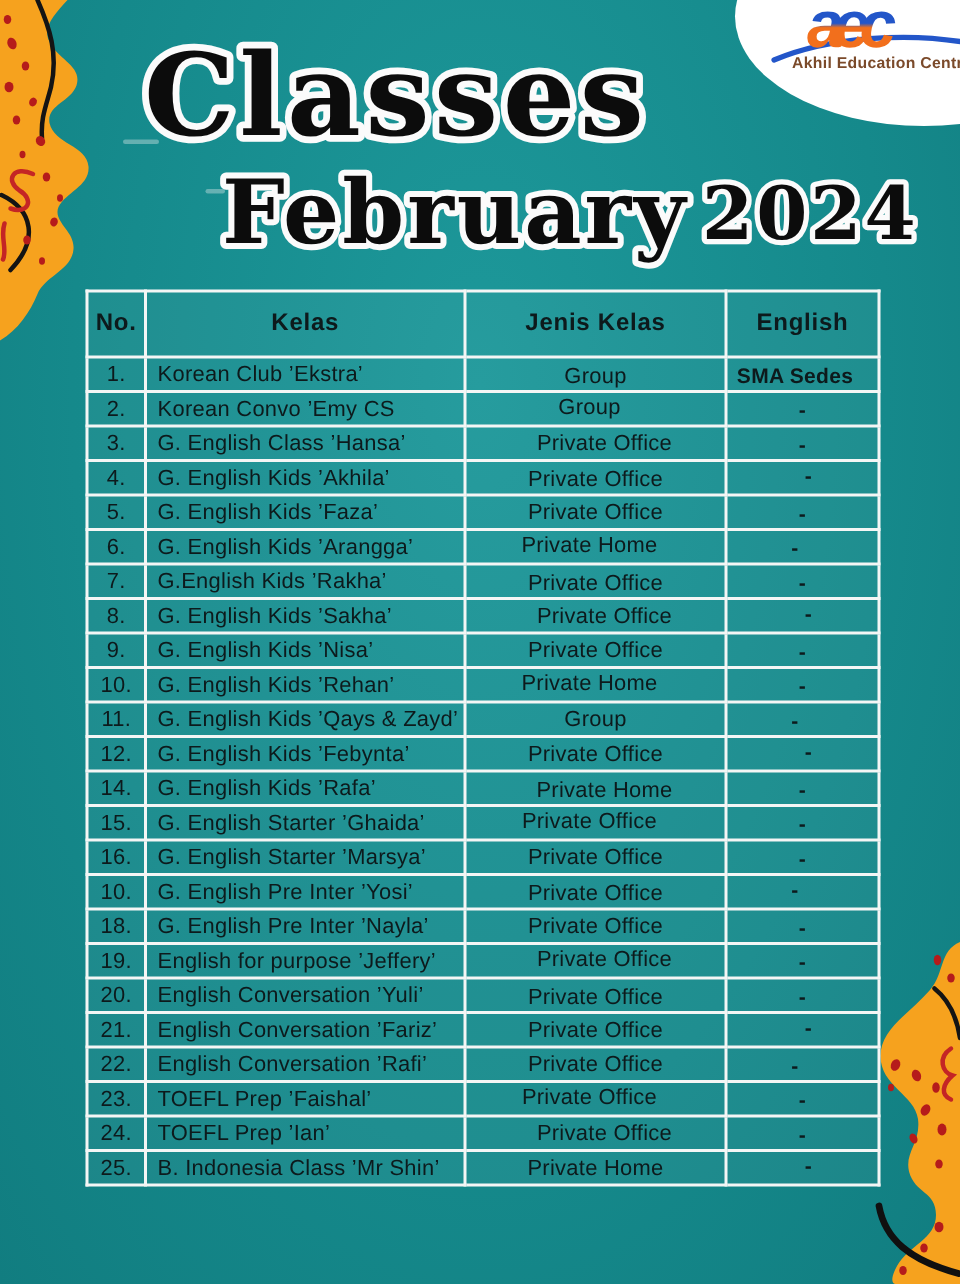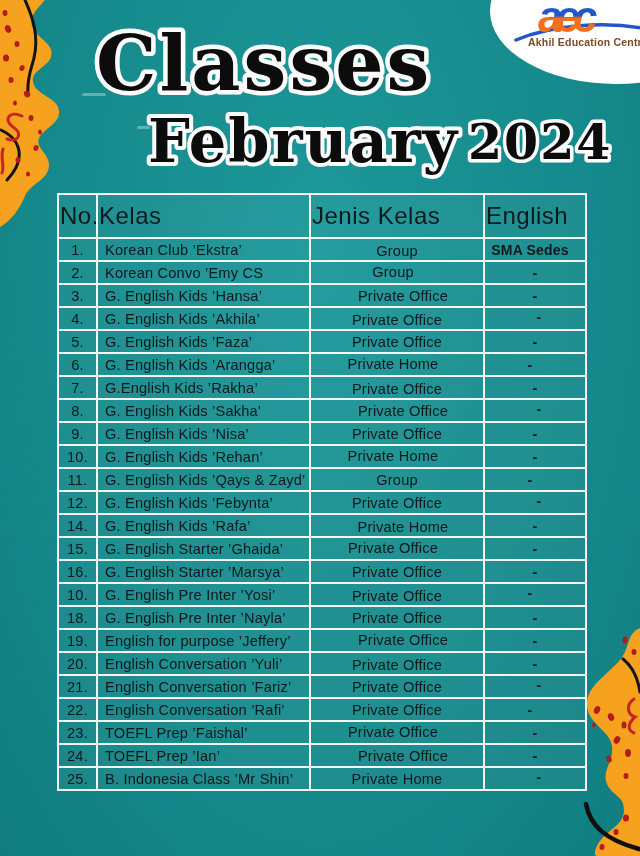--- a/index.html
+++ b/index.html
@@ -62,7 +62,7 @@
     border:2px solid var(--table_border);
     white-space:nowrap;overflow:hidden;
   }
-  .classes-table th{height:40px;font-size:24px;font-weight:normal;letter-spacing:.5px;text-align:left;}
+  .classes-table th{height:40px;font-size:16px;font-weight:bold;letter-spacing:.5px;text-align:center;}
   .classes-table td{height:21px;font-size:14.6px;letter-spacing:.2px;padding:0 3px;}
   td.c-no{text-align:center;}
   td.c-kelas{text-align:left;padding-left:7px;}

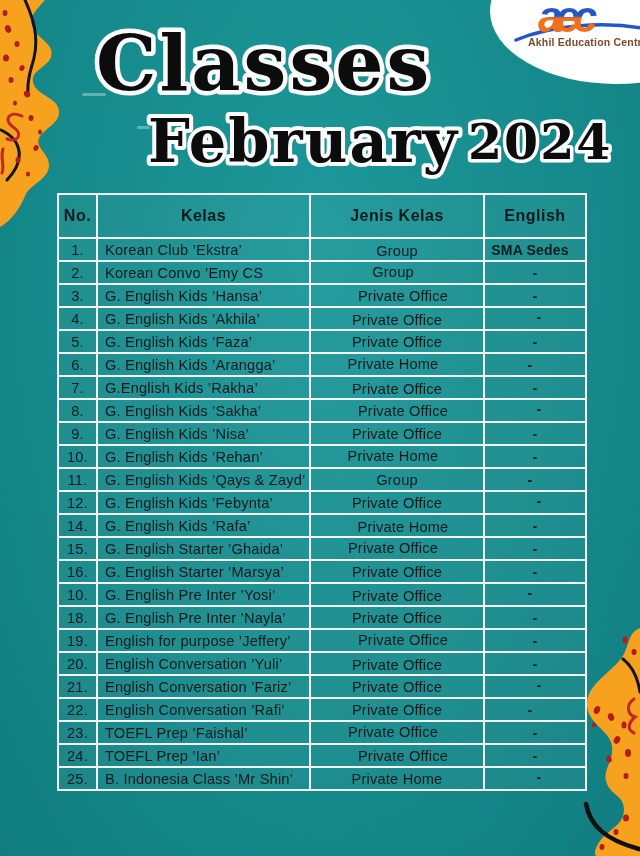--- a/index.html
+++ b/index.html
@@ -174,7 +174,7 @@
 
     <tr>
       <td class="c-no"><span class="cv">3.</span></td>
-      <td class="c-kelas"><span class="cv">G. English Kids ’Hansa’</span></td>
+      <td class="c-kelas"><span class="cv">G. English Class ’Hansa’</span></td>
       <td class="c-jenis"><span class="cv">Private Office</span></td>
       <td class="c-instansi"><span class="cv">-</span></td>
     </tr>

